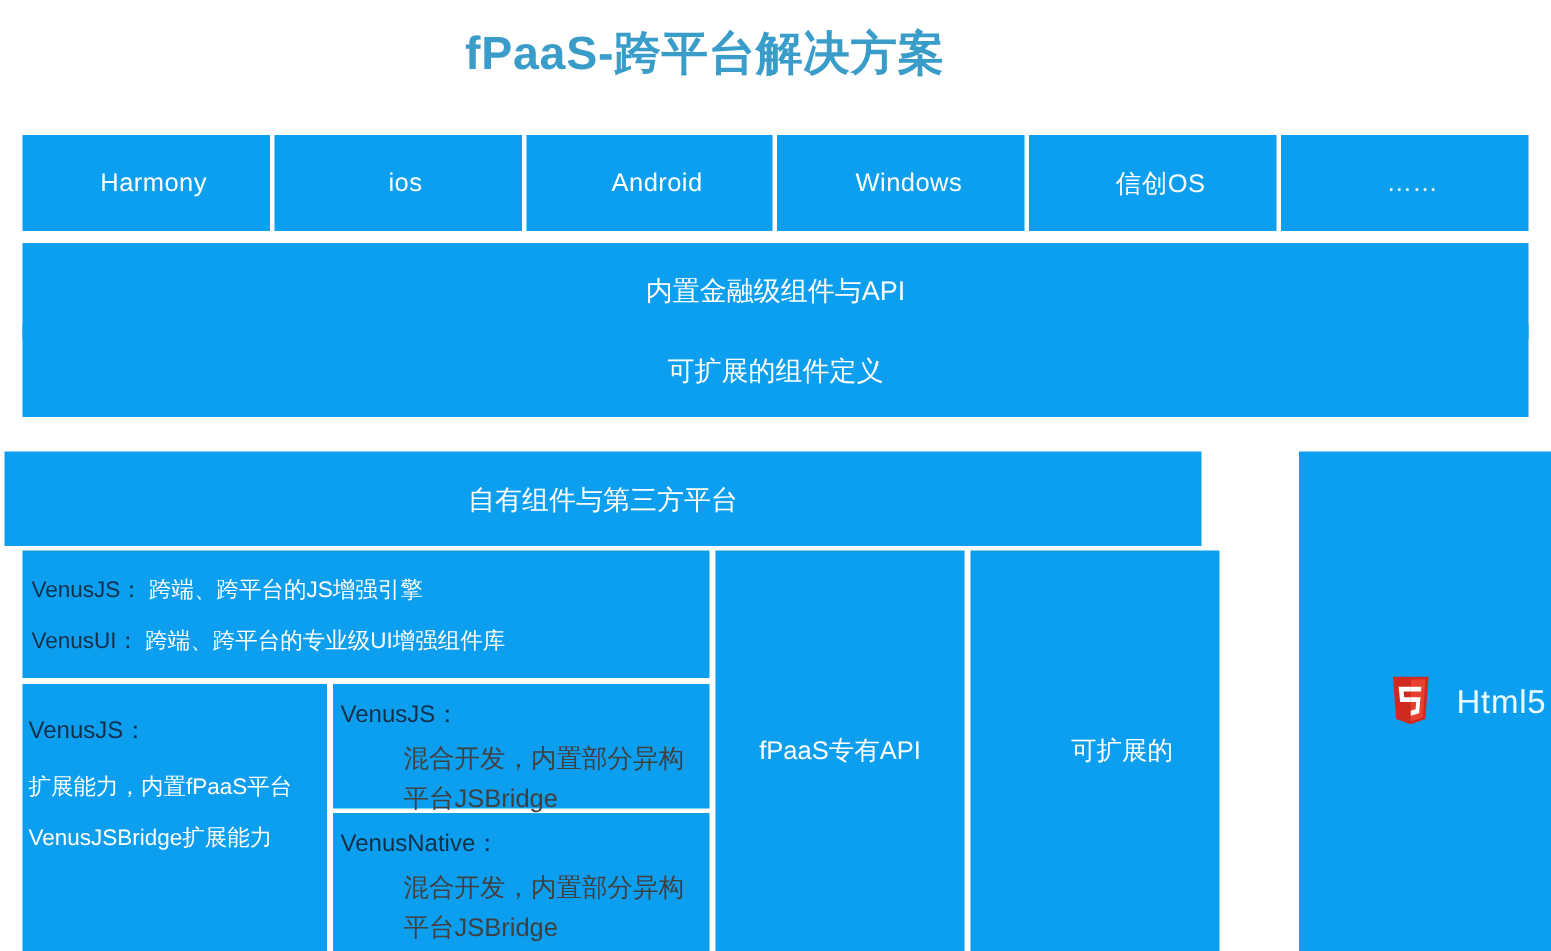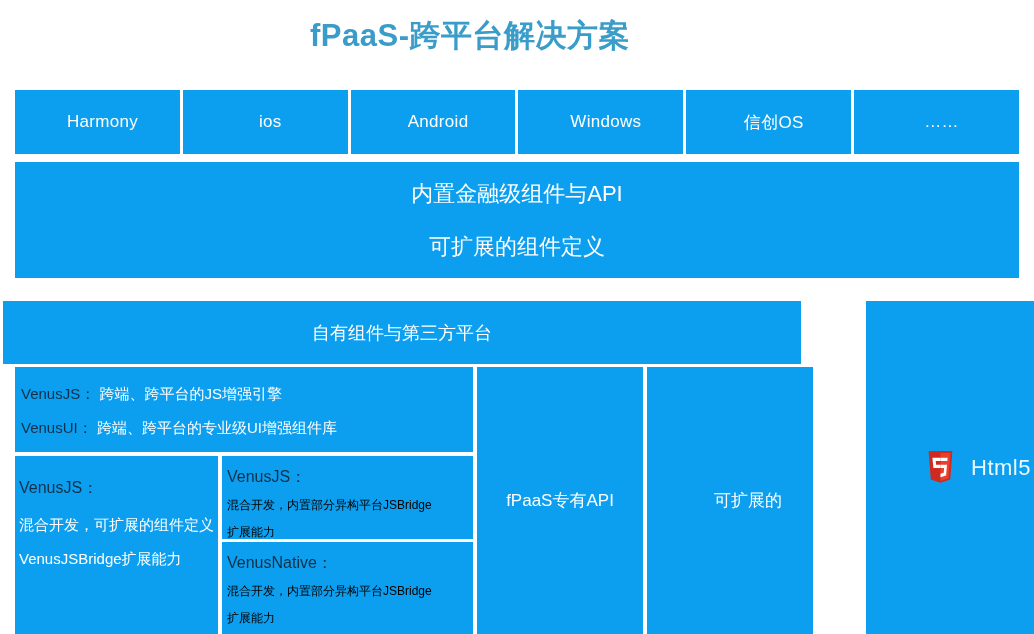--- a/index.html
+++ b/index.html
@@ -74,7 +74,7 @@
   .band {
     left: 15px;
     width: 1004px;
-    font-size: 22px;
+    font-size: 18px;
   }
   #band-components { top: 162px; height: 64px; }
   #band-definition { top: 216px; height: 62px; }

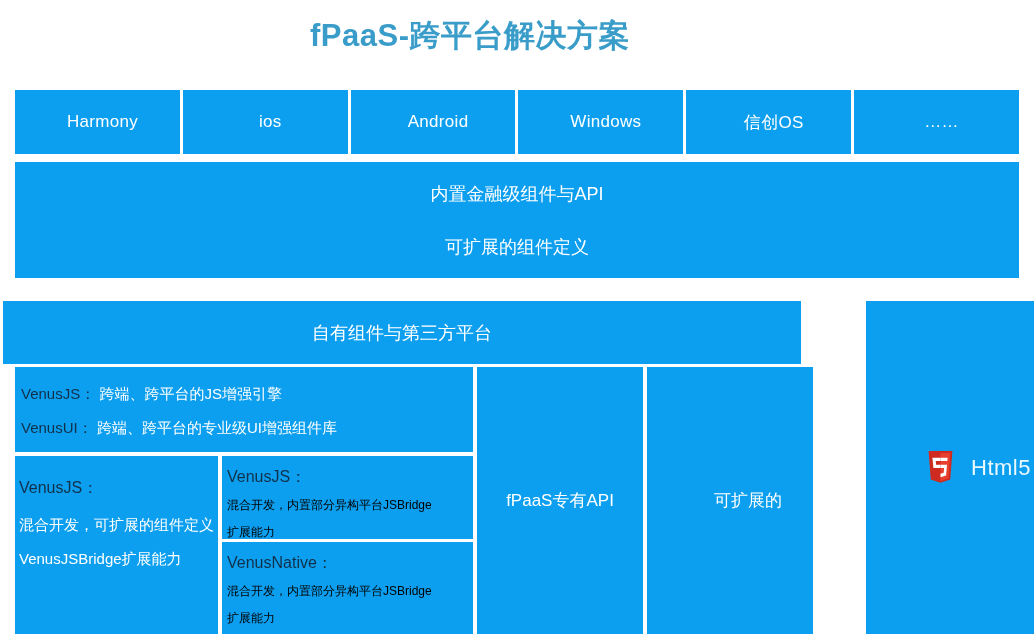--- a/index.html
+++ b/index.html
@@ -149,10 +149,11 @@
     display: block;
   }
   .stack-box .v {
-    color: #000000;
-    font-size: 12px;
+    color: #404040;
+    font-size: 17px;
     line-height: 27px;
     display: block;
+    margin-left: 42px;
   }
 
   

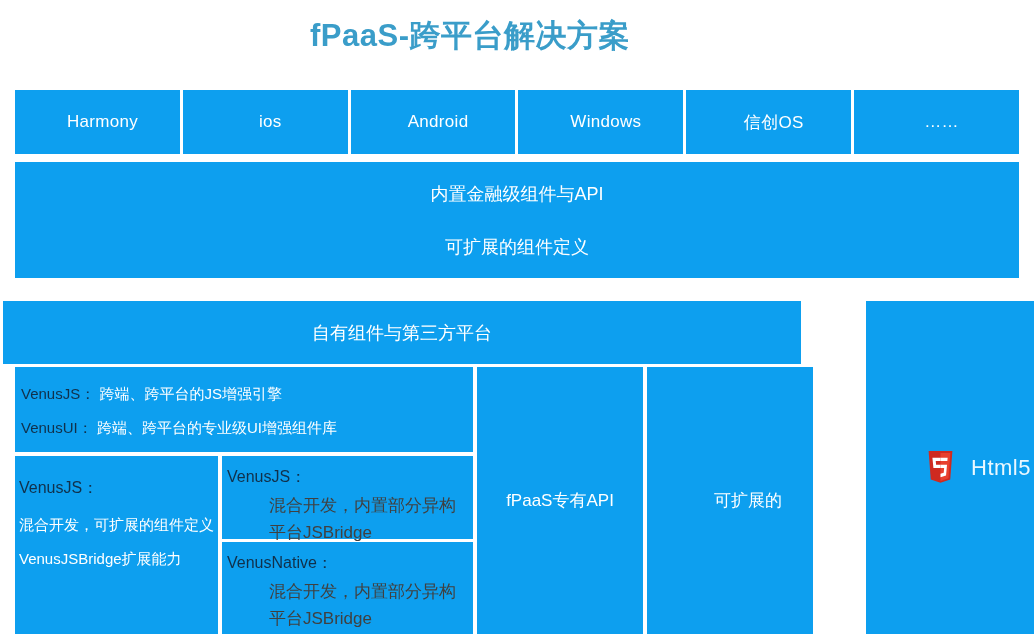--- a/index.html
+++ b/index.html
@@ -238,7 +238,7 @@
 
   <div class="blk" id="bottom-venusjs">
     <span class="k">VenusJS：</span>
-    <span class="v">混合开发，可扩展的组件定义</span>
+    <span class="v">扩展能力，内置fPaaS平台</span>
     <span class="v">VenusJSBridge扩展能力</span>
   </div>
 

